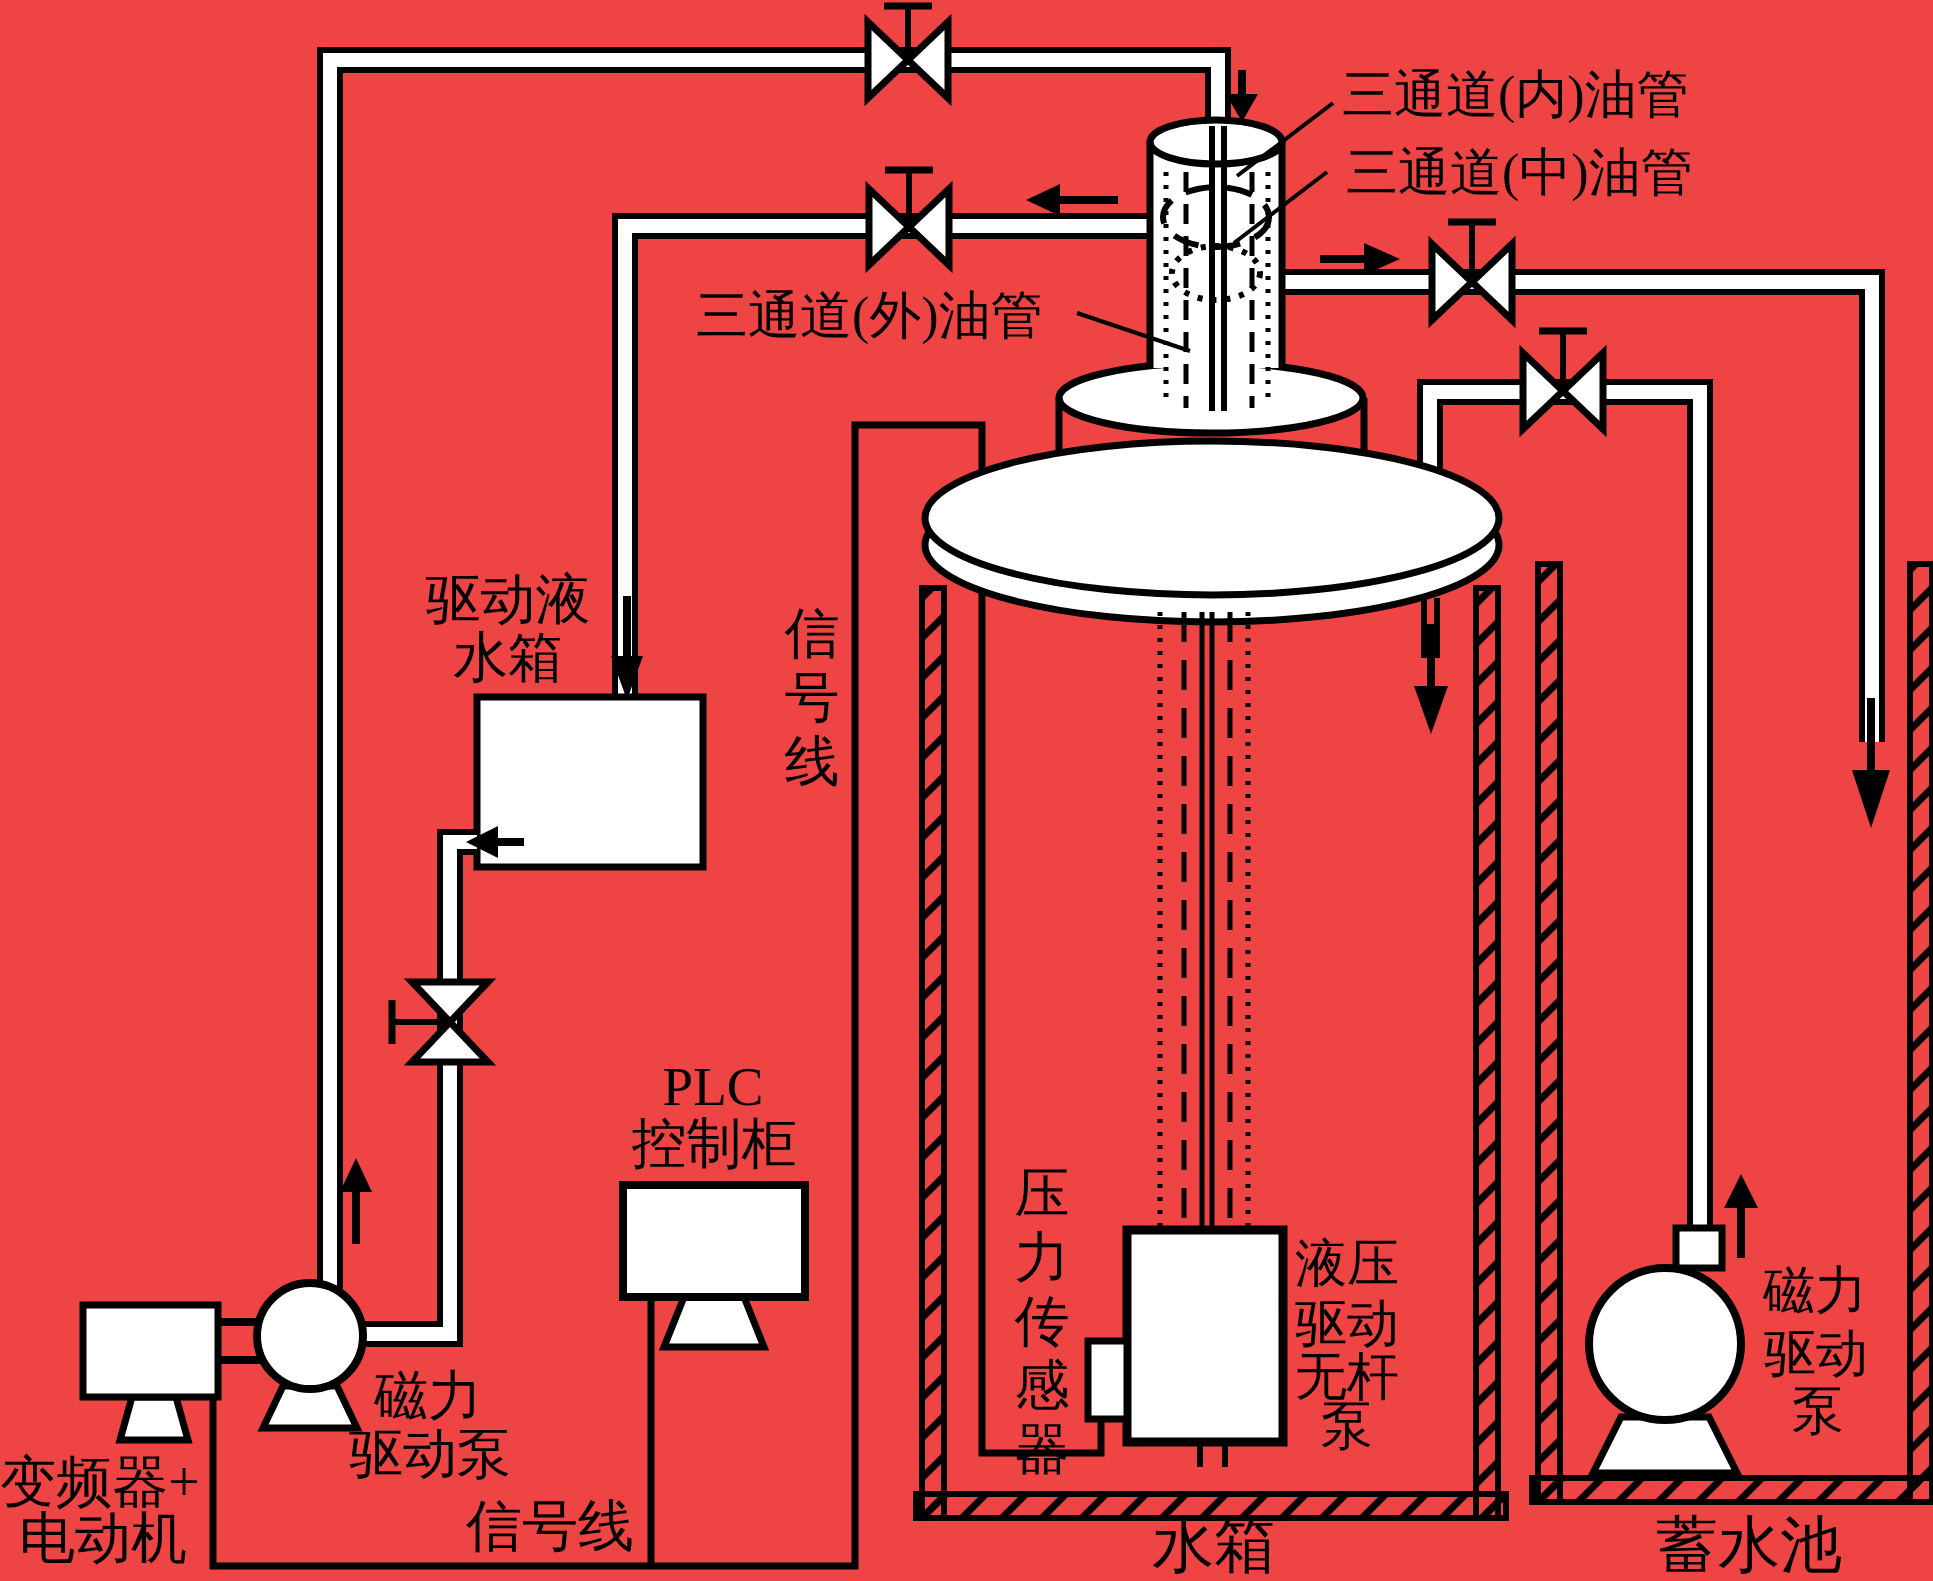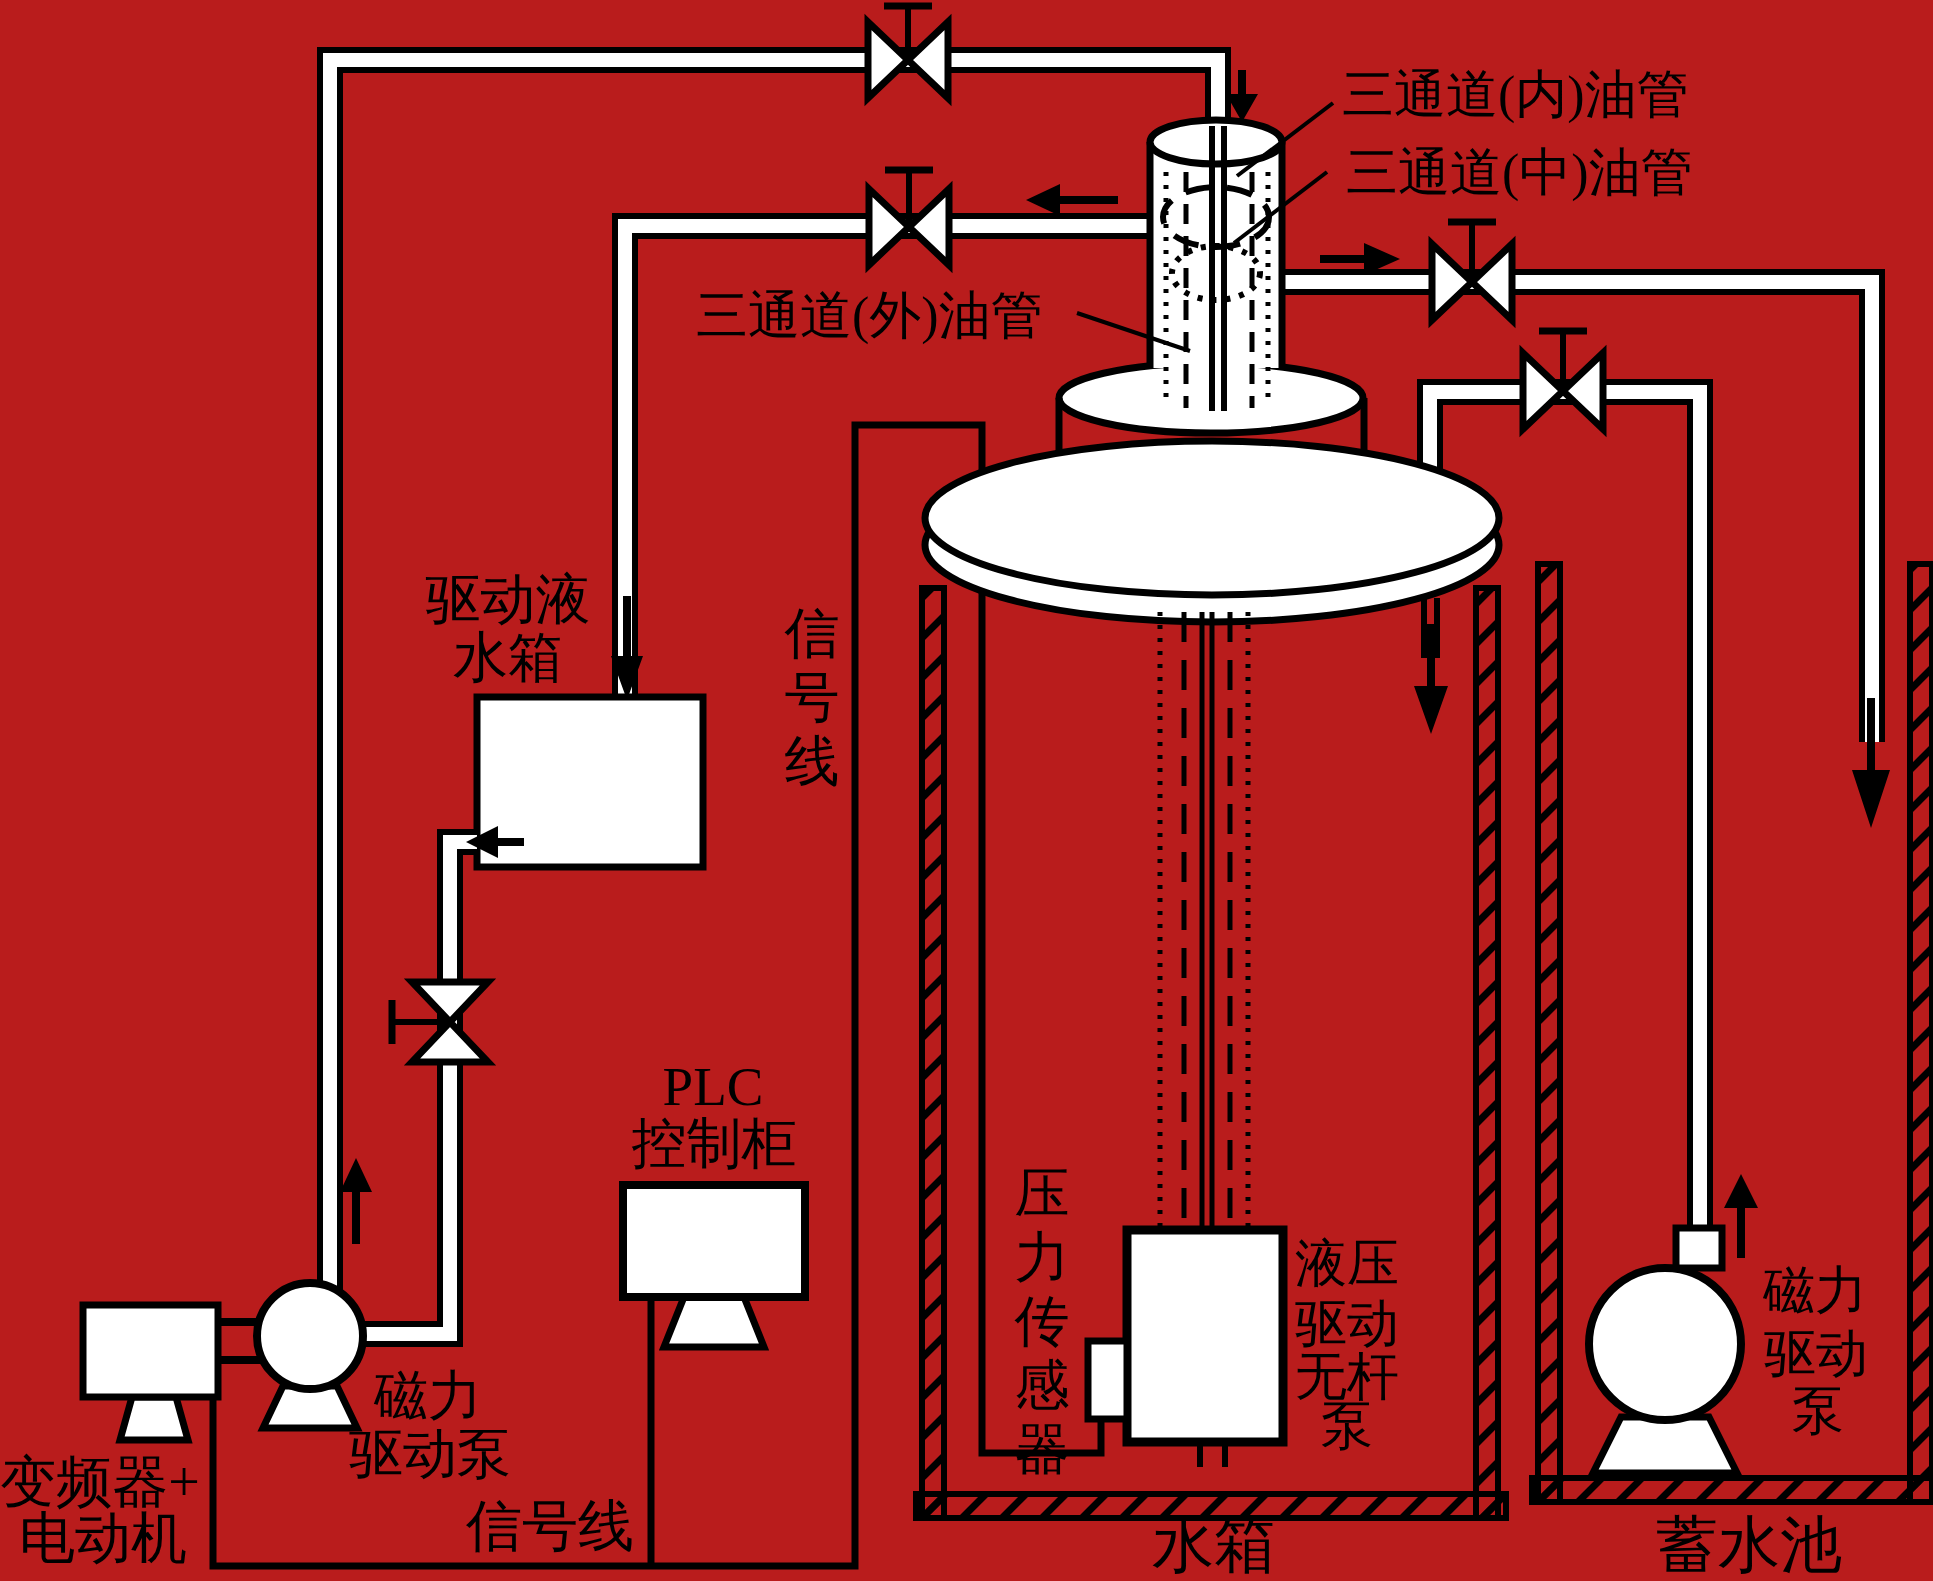--- a/index.html
+++ b/index.html
@@ -3,7 +3,7 @@
 <meta charset="utf-8">
 <style>
   html,body{margin:0;padding:0;background:#ffffff}
-  .stage{width:1933px;height:1581px;position:relative;background:#b91c1c}
+  .stage{width:1933px;height:1581px;position:relative;background:#ef4444}
   svg{display:block}
   .sig{fill:none;stroke:#000;stroke-width:7}
   .po{fill:none;stroke:#000;stroke-width:26}

